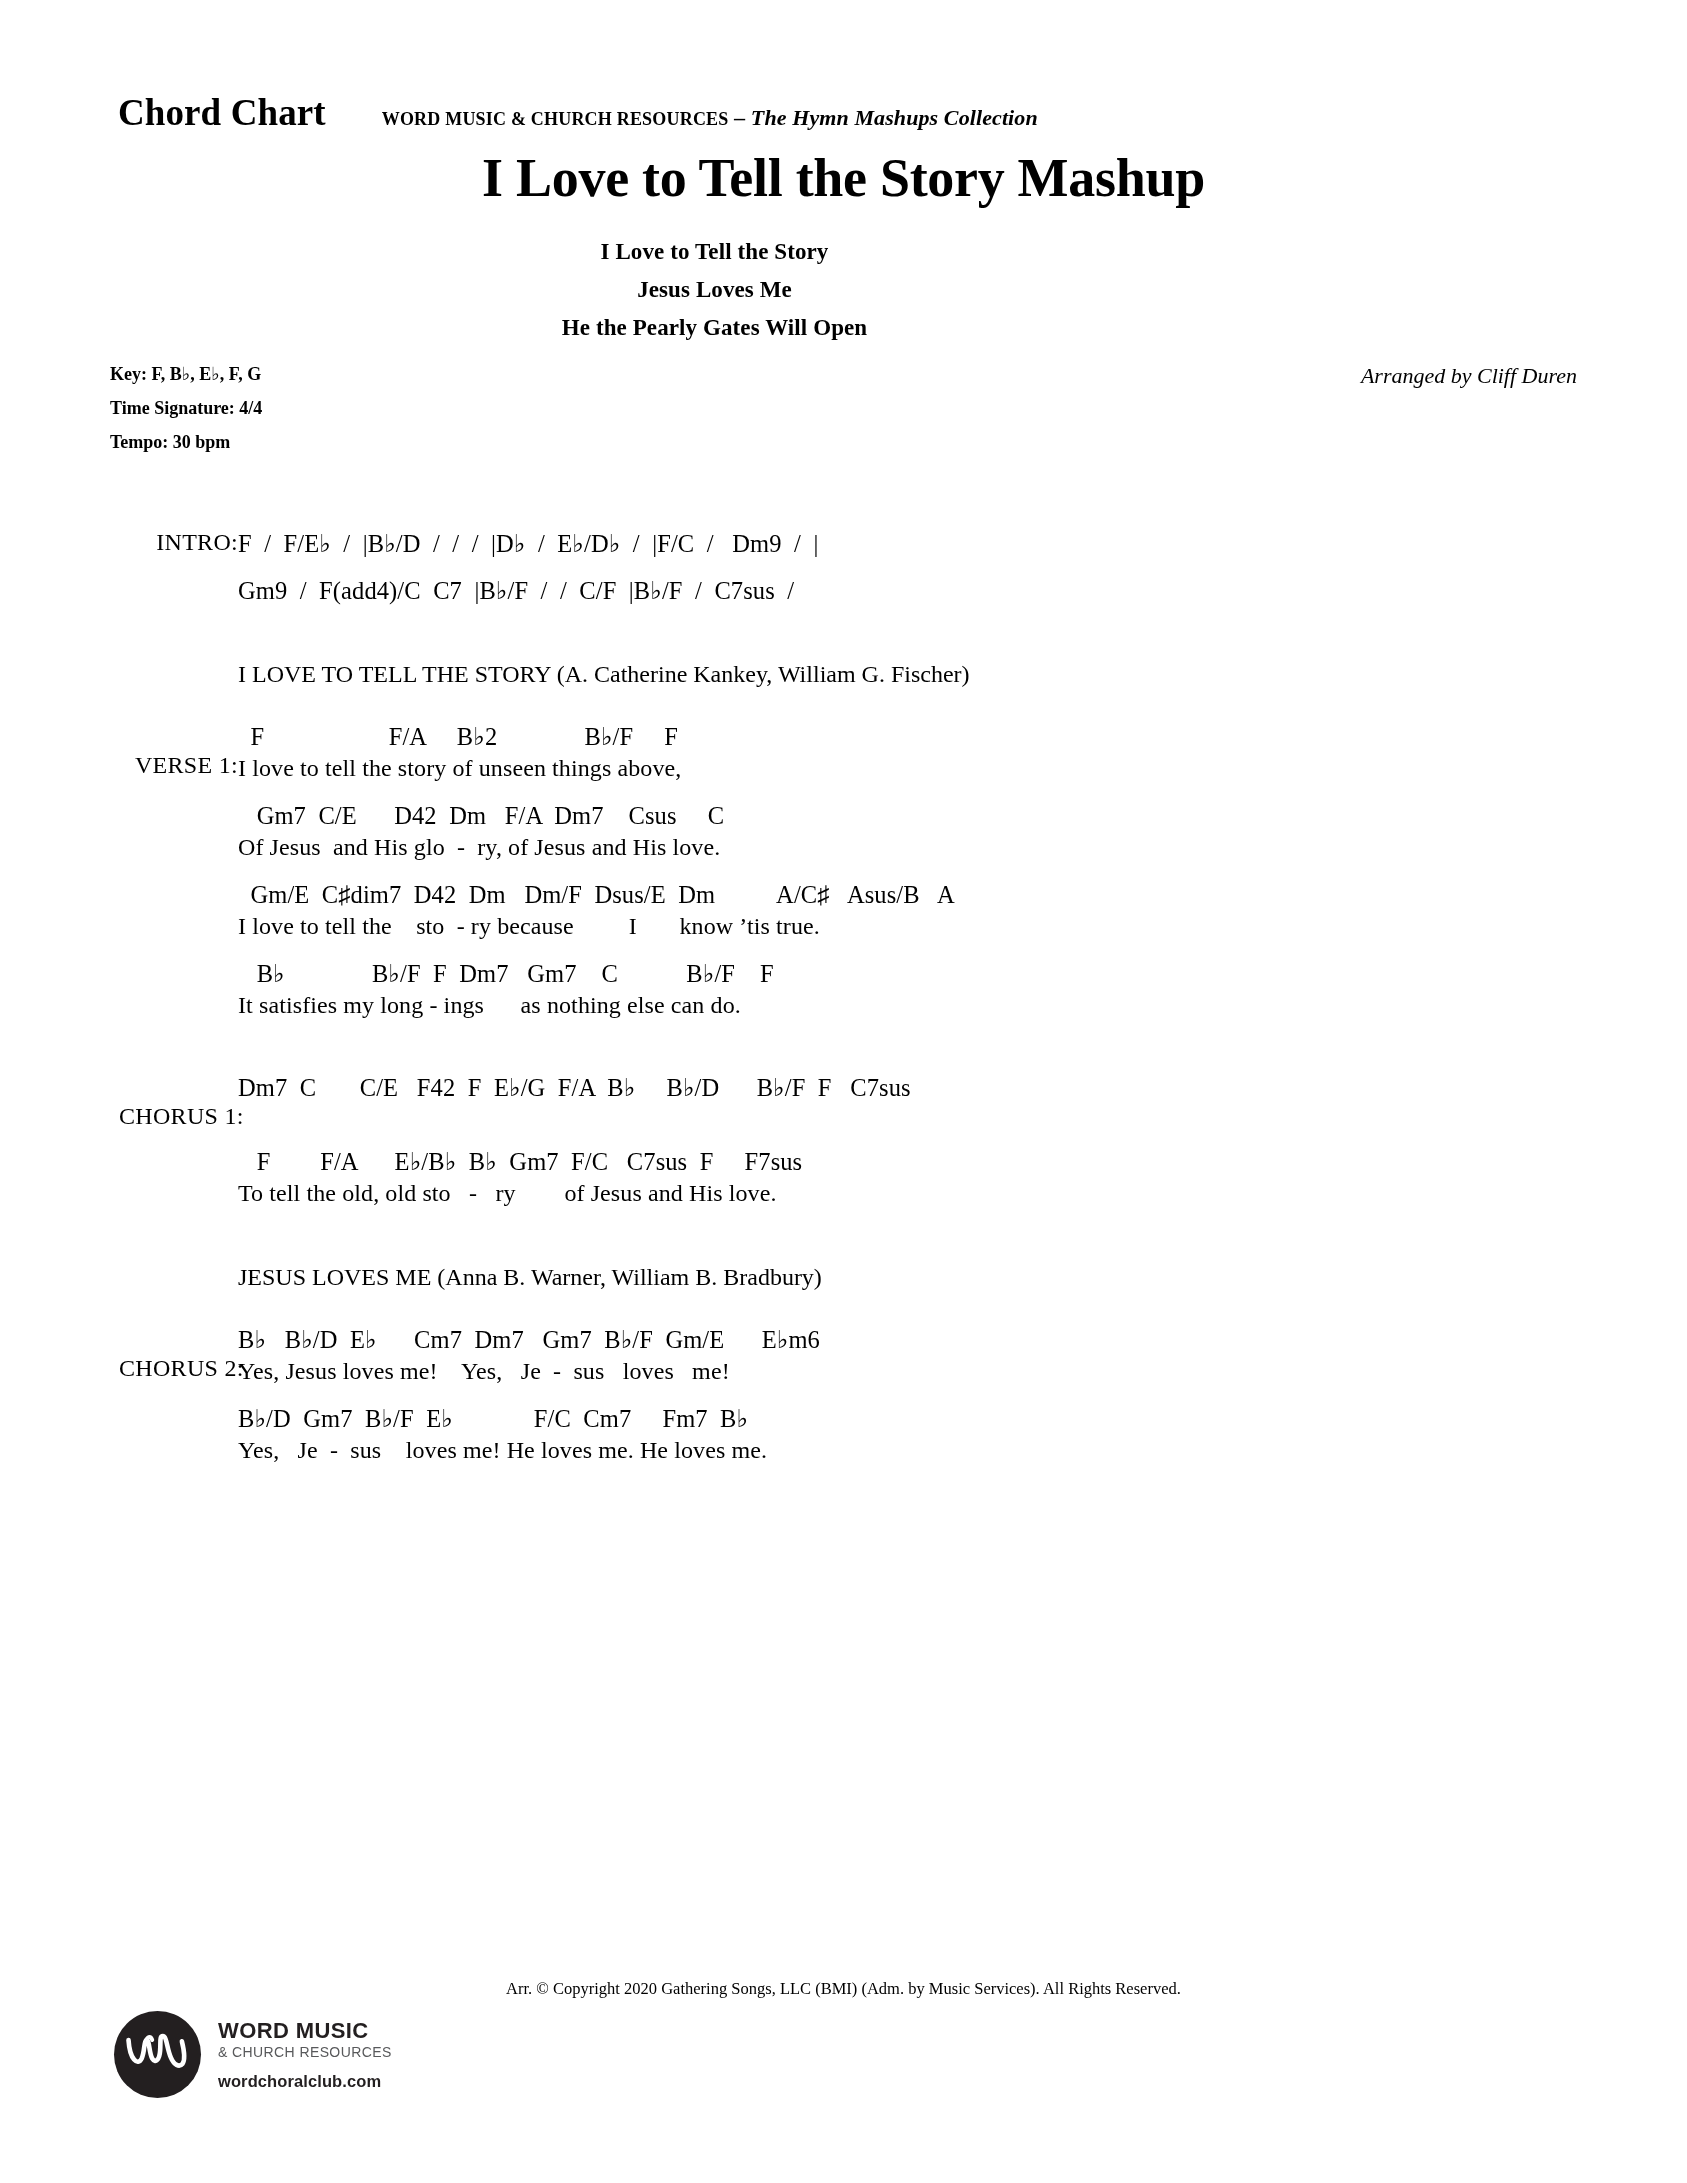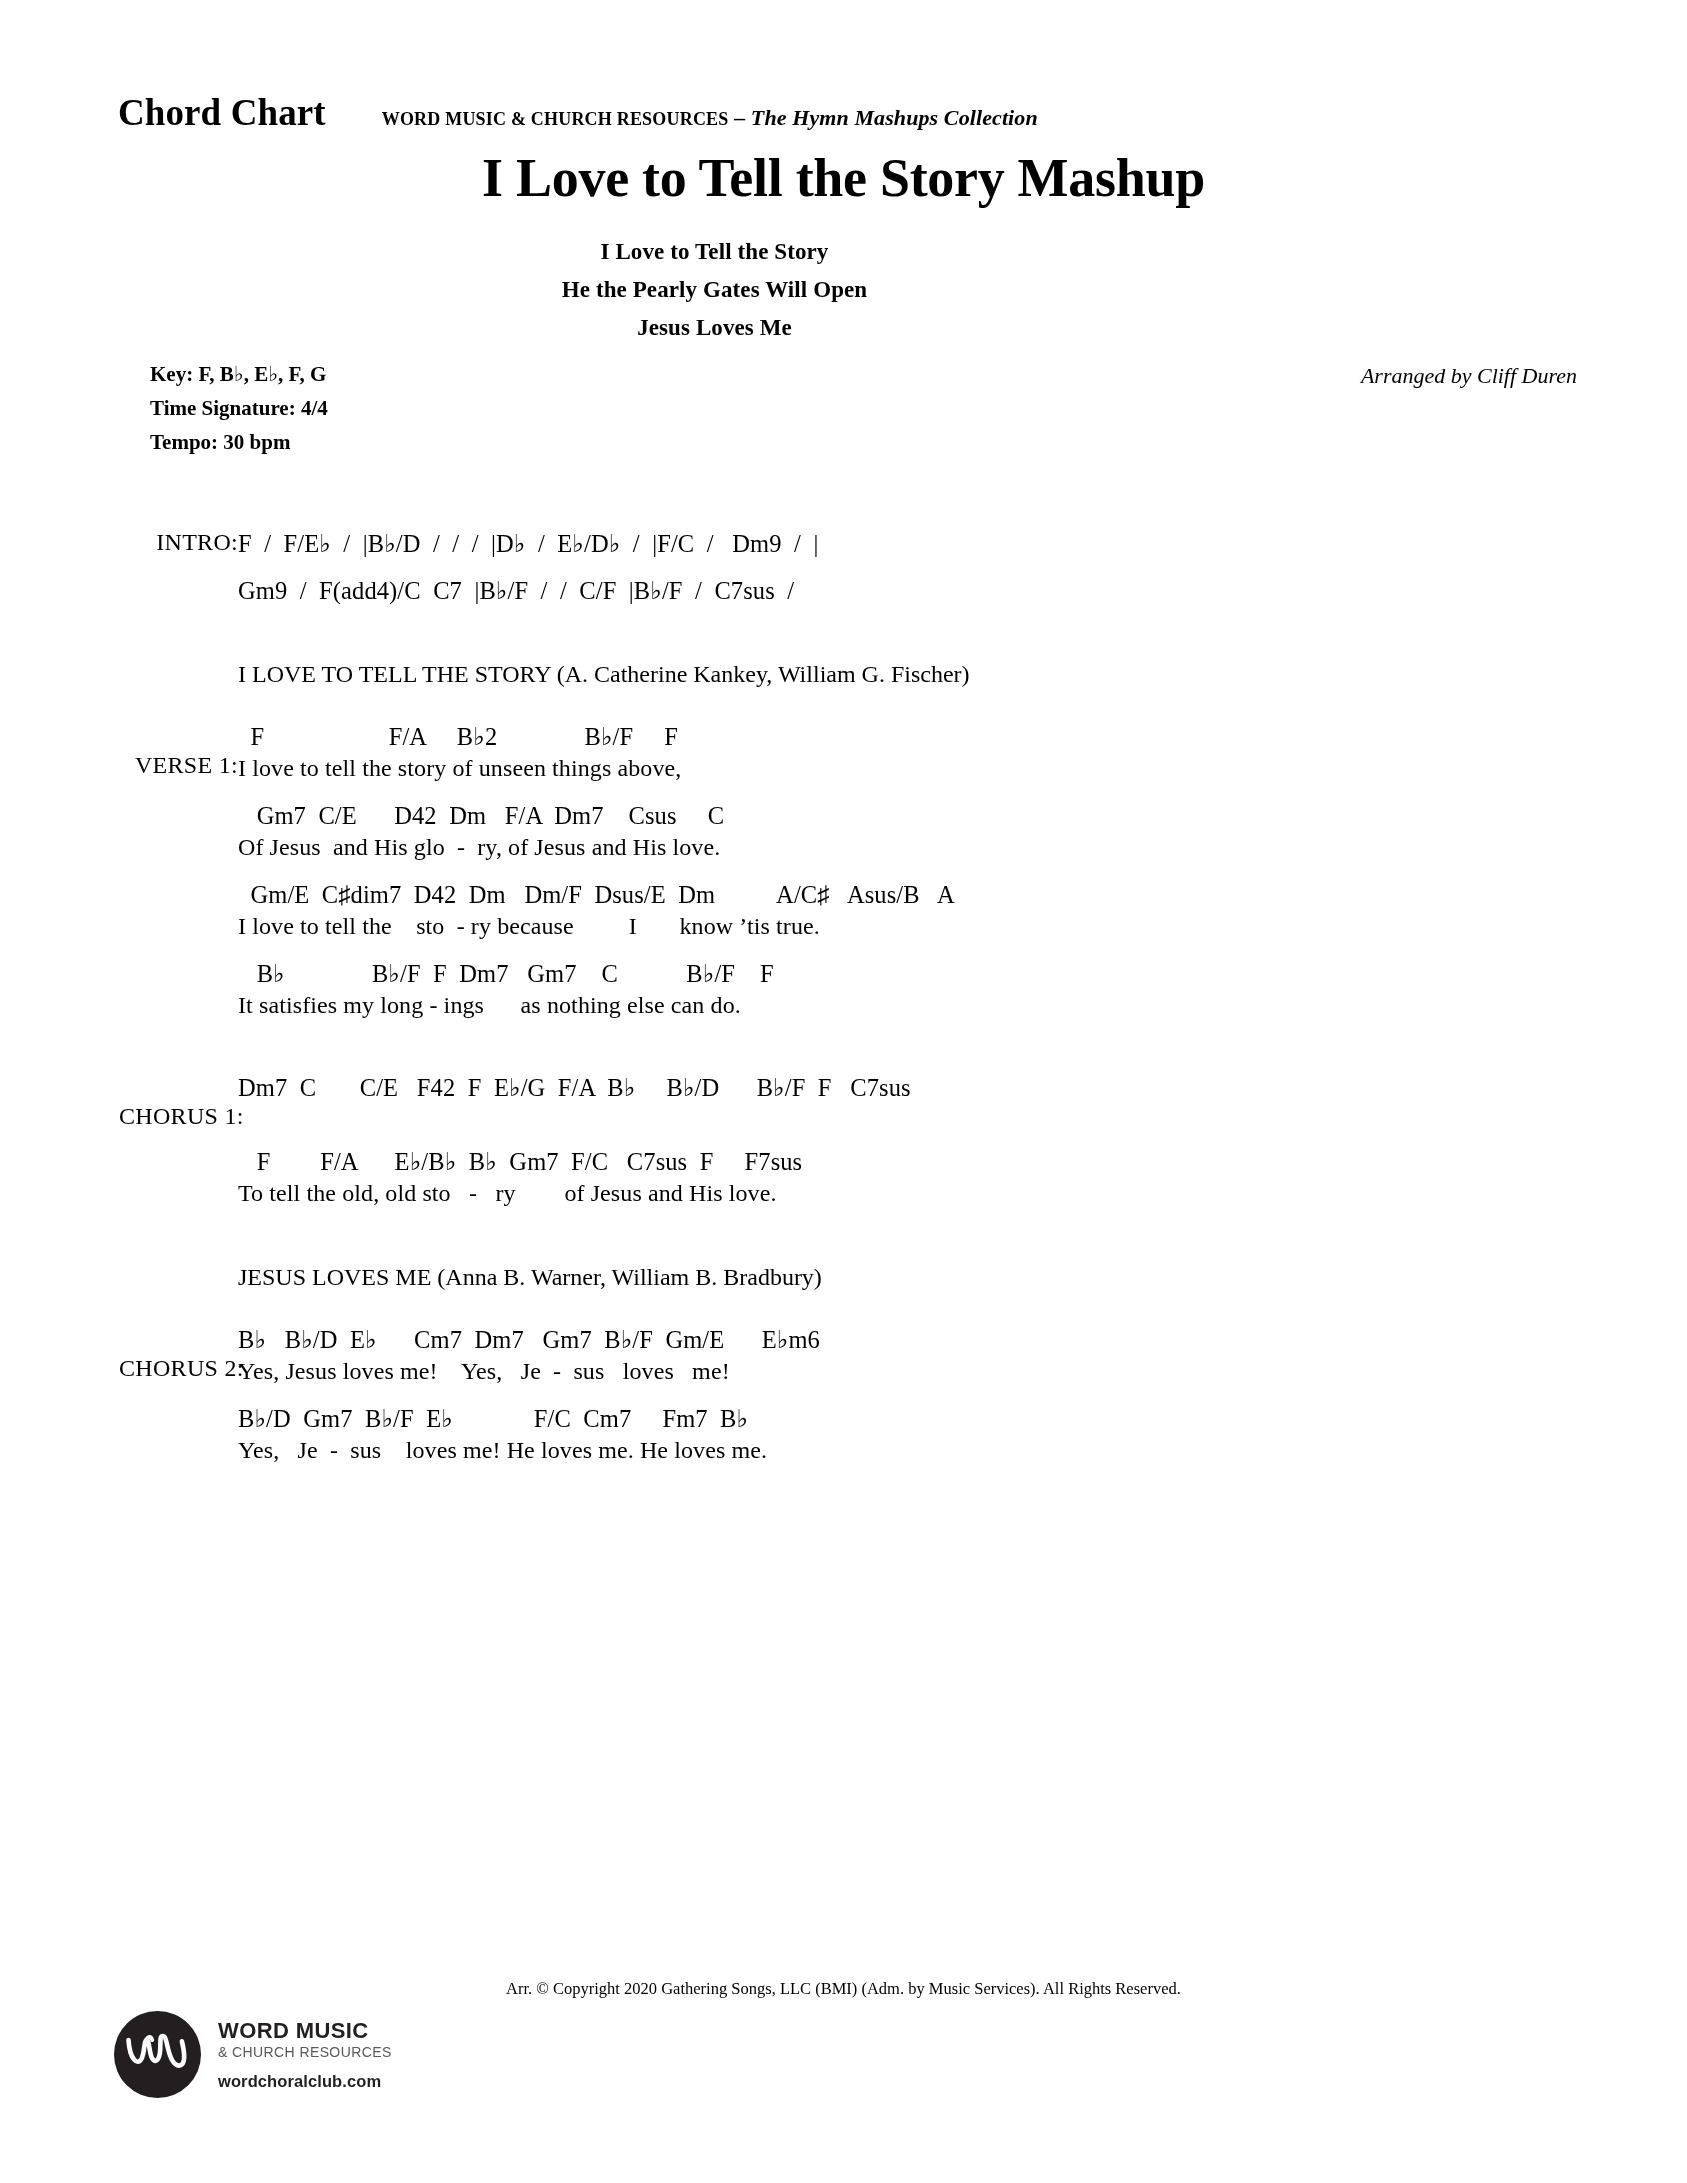--- a/index.html
+++ b/index.html
@@ -228,8 +228,8 @@
 
   <div class="subtitle-block">
     <div class="subtitle-line">I Love to Tell the Story</div>
+    <div class="subtitle-line">Jesus Loves Me</div>
     <div class="subtitle-line">He the Pearly Gates Will Open</div>
-    <div class="subtitle-line">Jesus Loves Me</div>
   </div>
 
   <div class="meta-block">

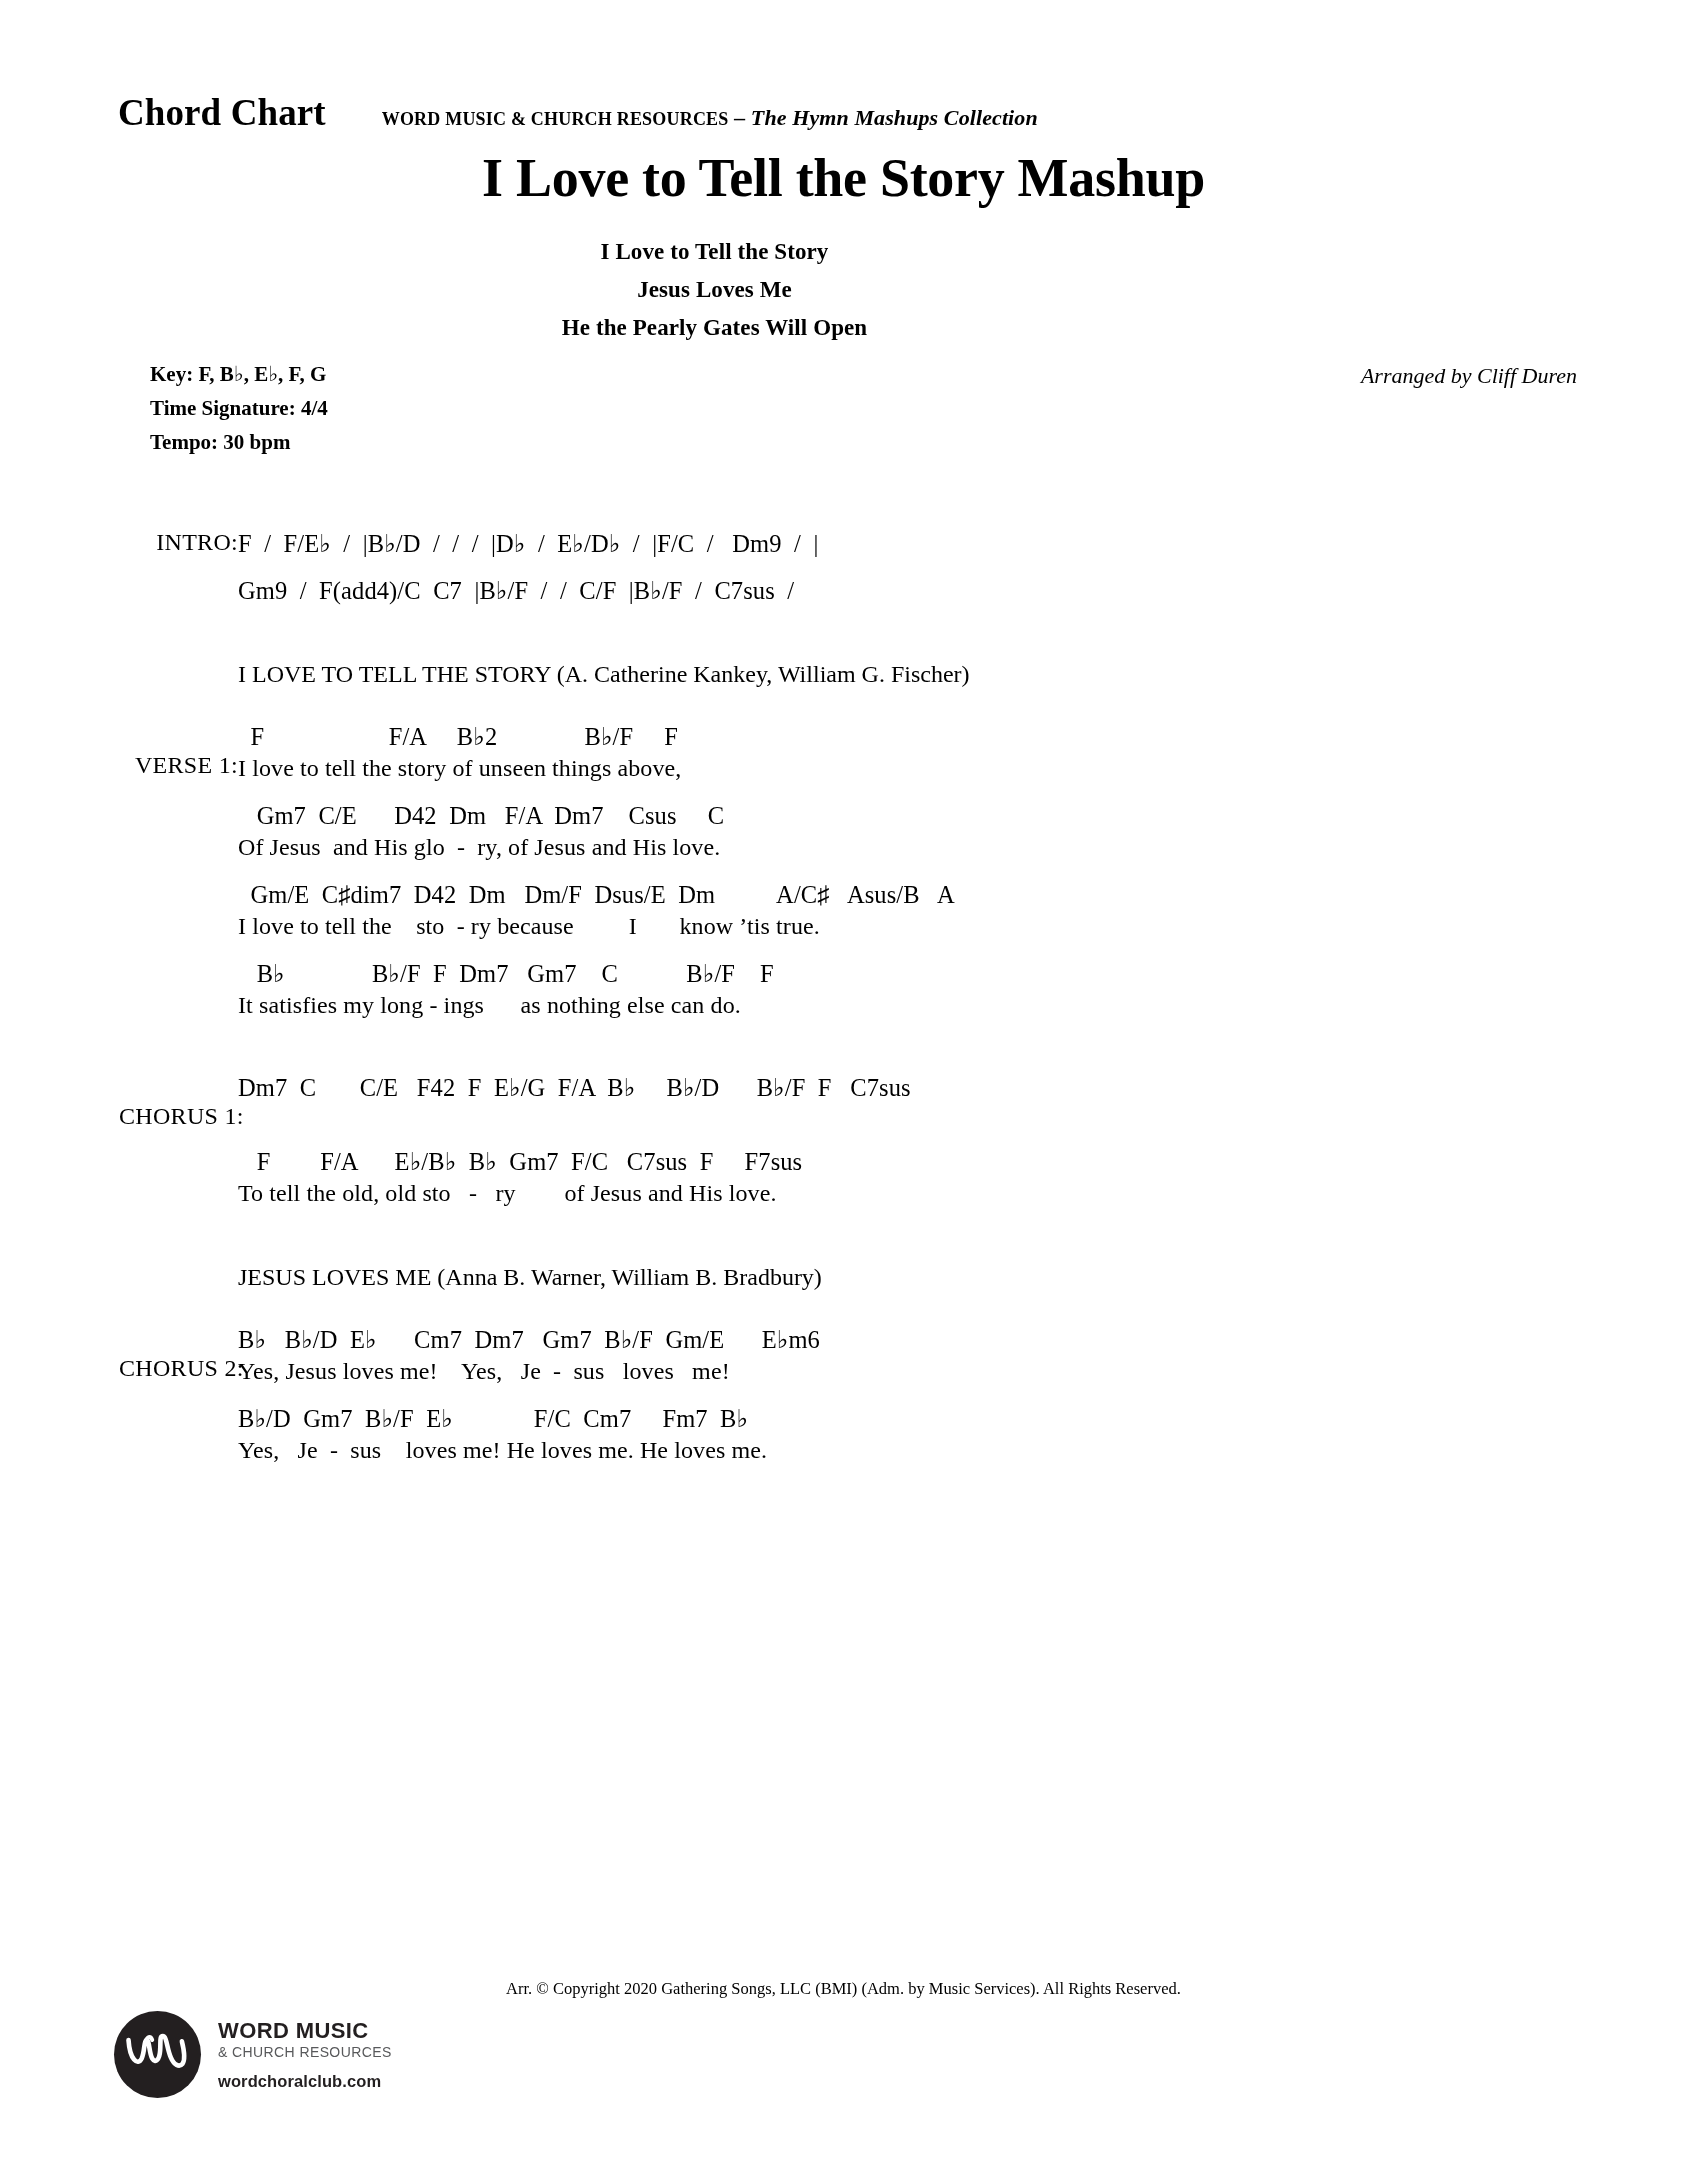--- a/index.html
+++ b/index.html
@@ -87,11 +87,10 @@
     top: 357px;
   }
   .meta-line {
-    font-size: 21px;
+    font-size: 18px;
     font-weight: bold;
     line-height: 34px;
     white-space: nowrap;
-    margin-left: 40px;
   }
   .arranger {
     position: absolute;

